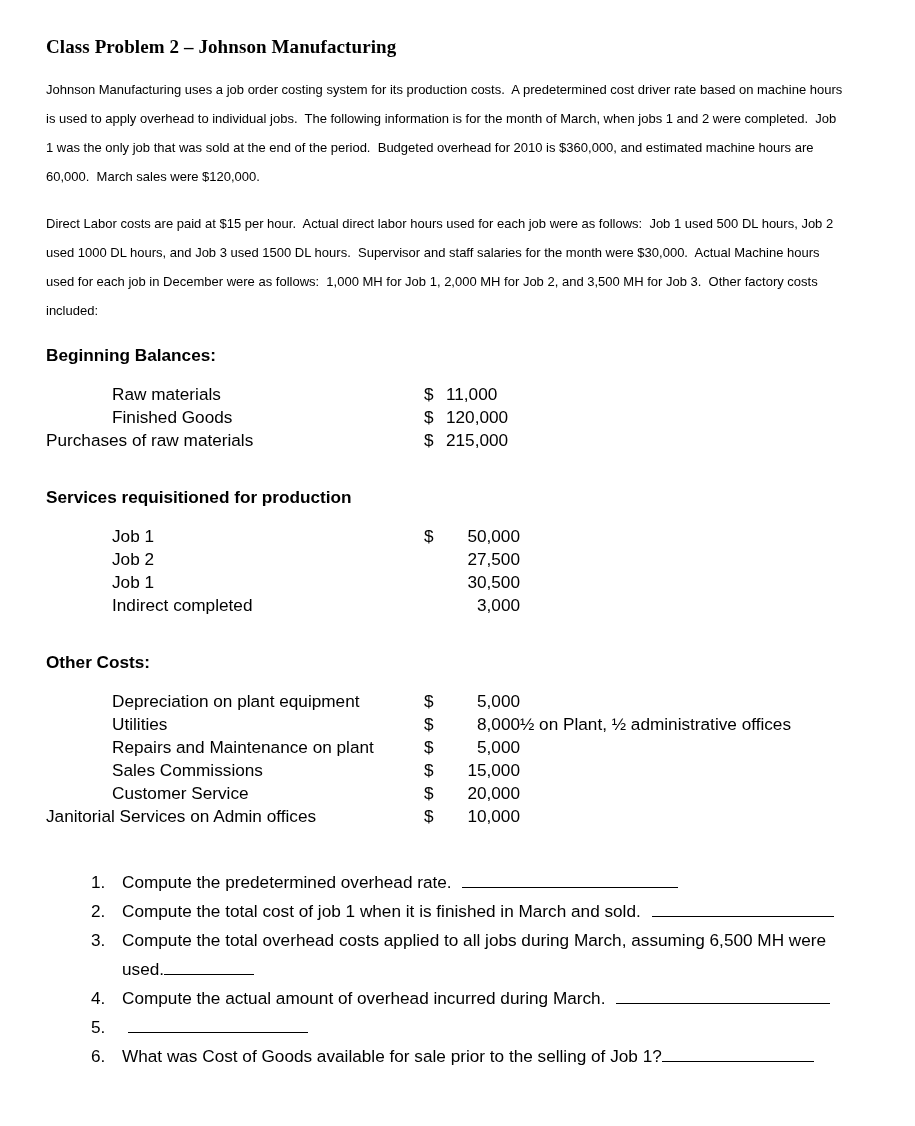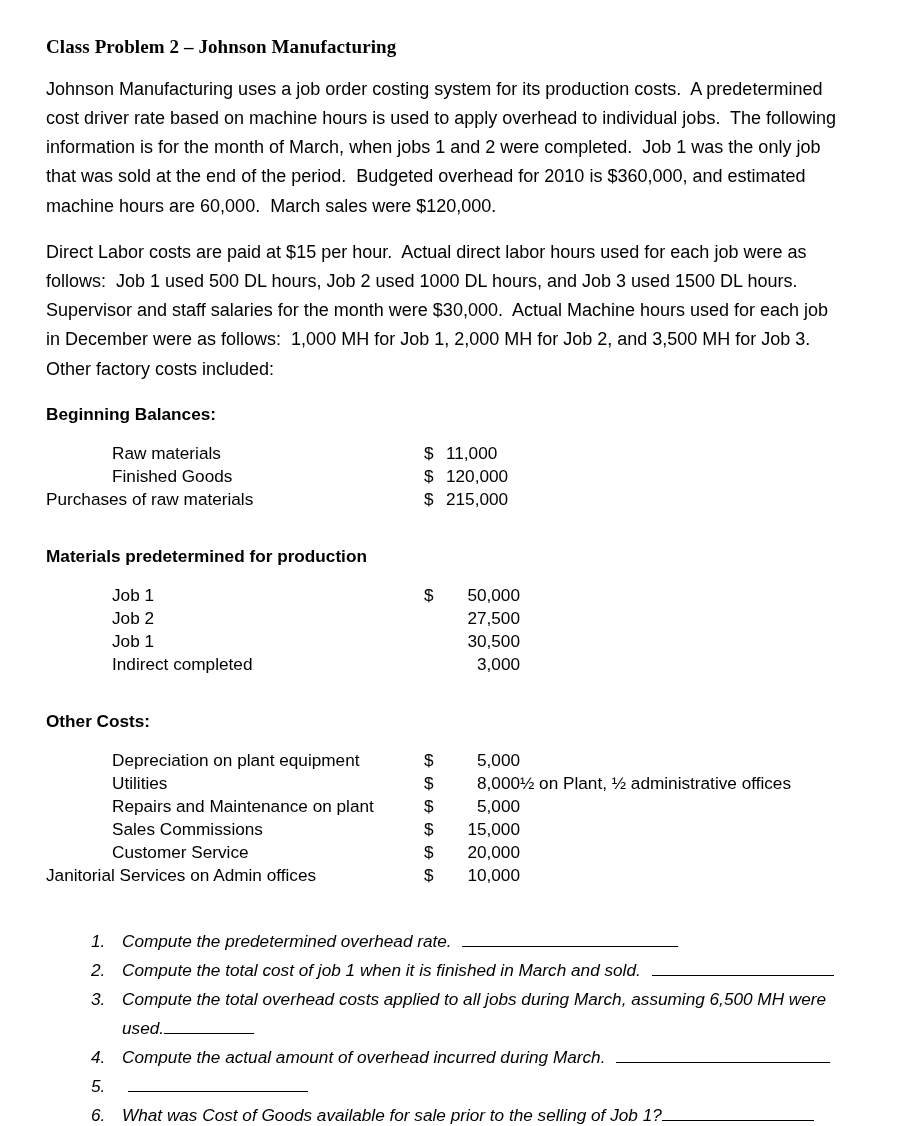--- a/index.html
+++ b/index.html
@@ -31,7 +31,7 @@
     line-height: 1.2;
   }
   p.para {
-    font-size: 18px;
+    font-size: 13px;
     line-height: 29.2px;
     margin: 0 0 17px 0;
     text-align: left;

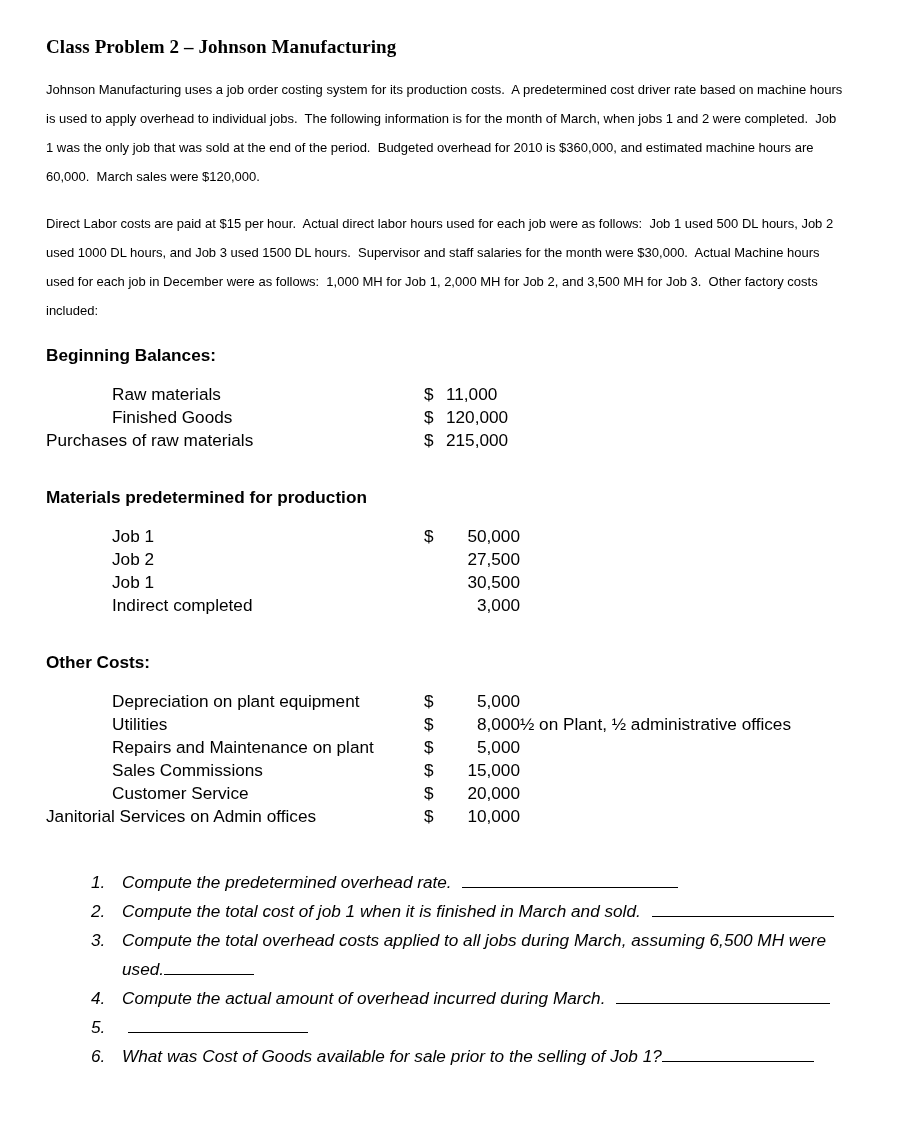--- a/index.html
+++ b/index.html
@@ -136,7 +136,7 @@
 
   <div class="spacer-md"></div>
 
-  <div class="section-heading">Materials predetermined for production</div>
+  <div class="section-heading">Services requisitioned for production</div>
   <div class="spacer-sm"></div>
   <table class="fin">
     <tbody>

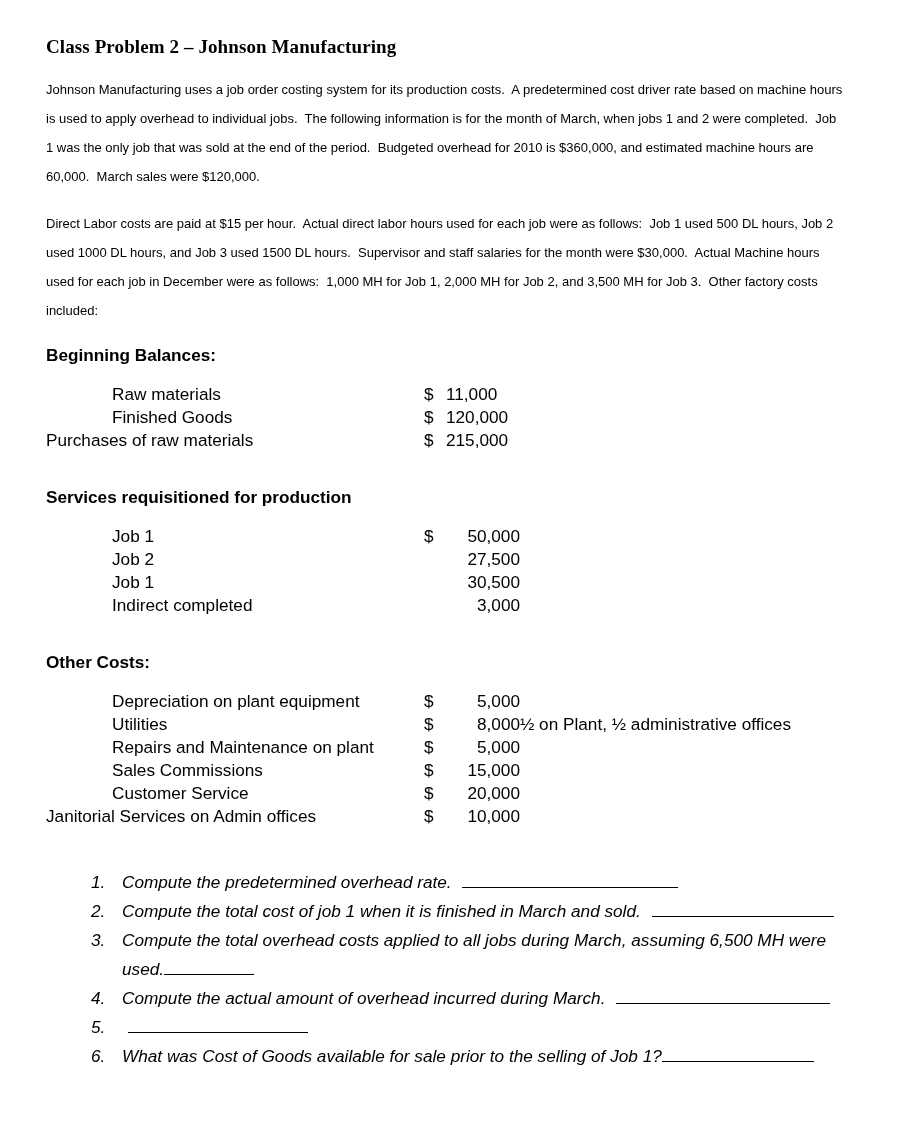--- a/index.html
+++ b/index.html
@@ -91,7 +91,6 @@
   ol.questions > li {
     padding-left: 12px;
     margin-bottom: 0px;
-    font-style: italic;
   }
   .blank {
     display: inline-block;

